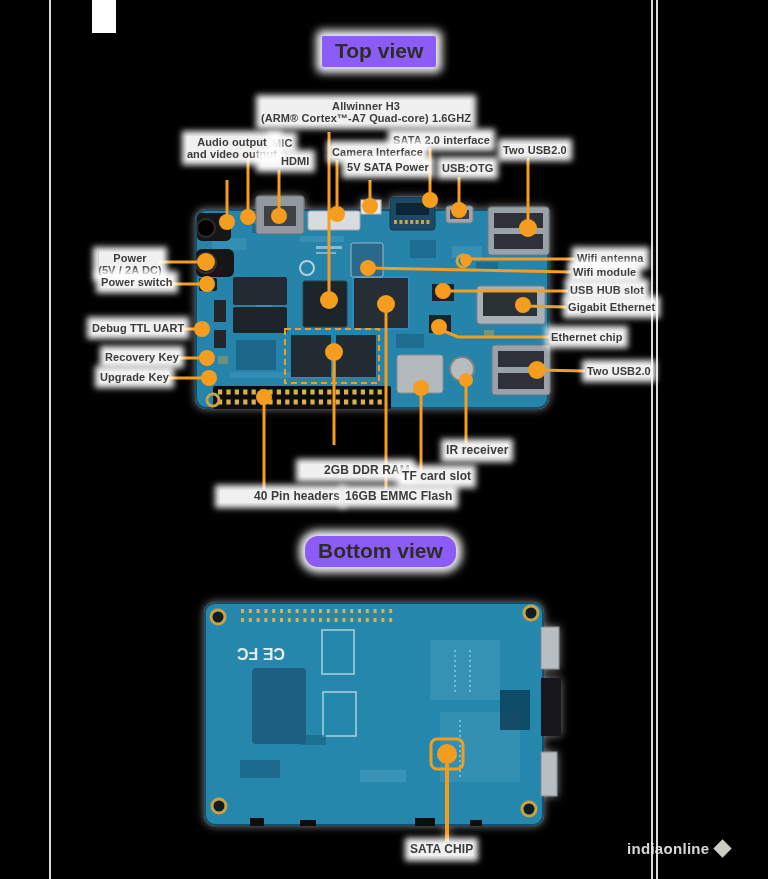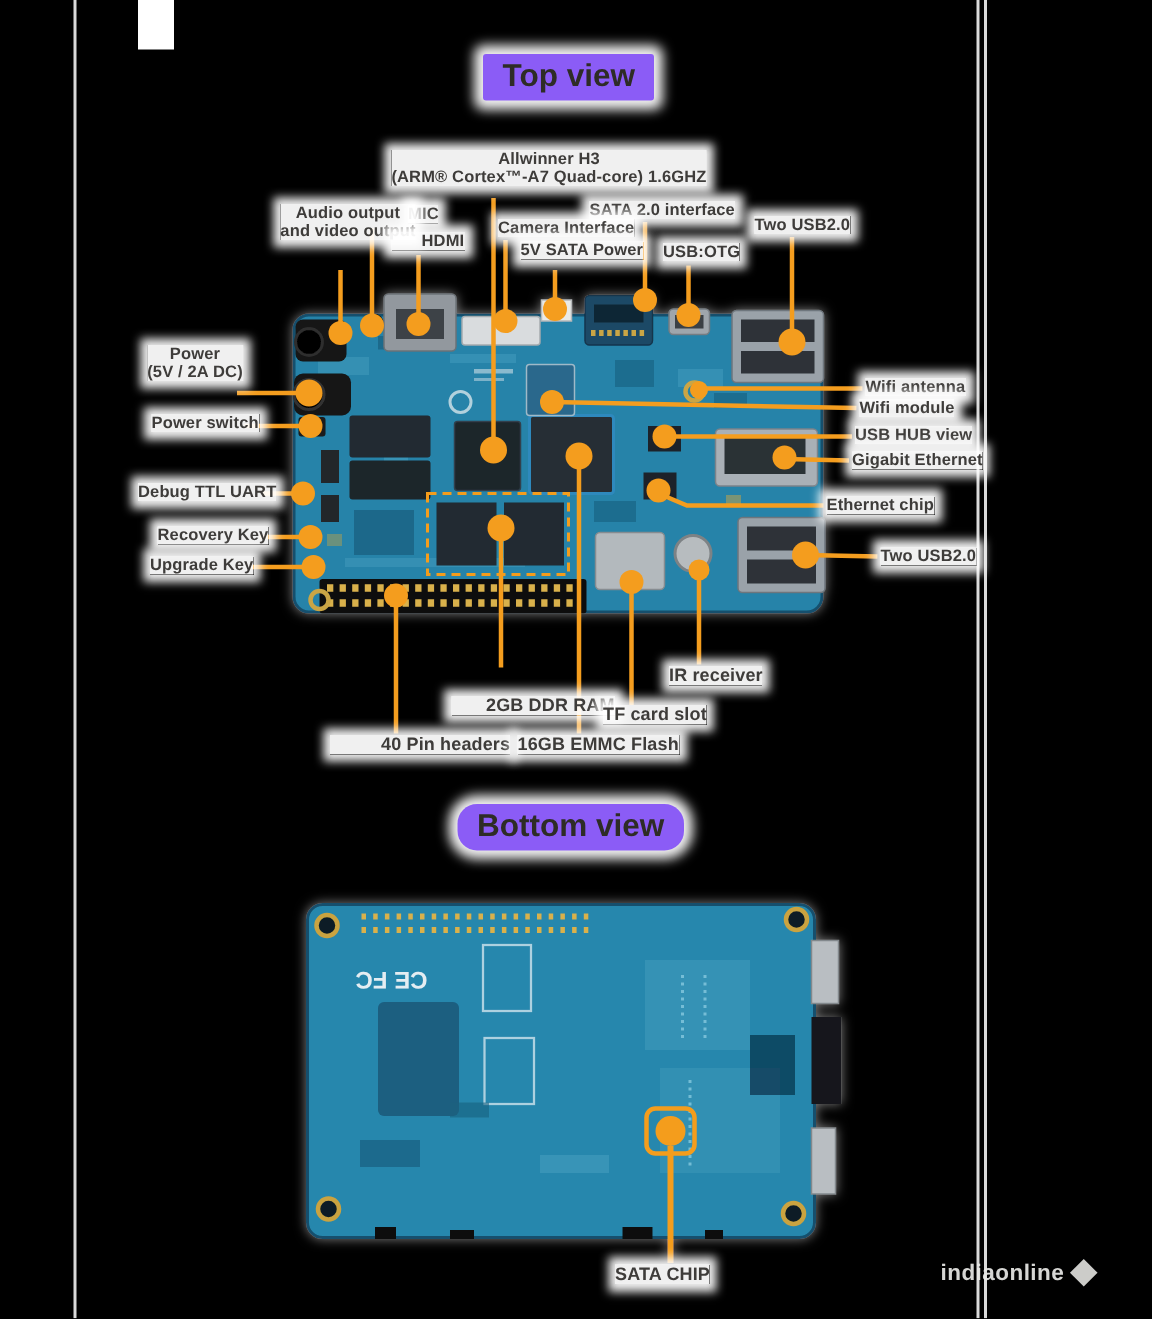--- a/index.html
+++ b/index.html
@@ -262,7 +262,7 @@
   <div class="lbl" style="left:347px; top:161px;">5V SATA Power</div>
   <div class="lbl" style="left:442px; top:162px;">USB:OTG</div>
 
-  <div class="lbl cblock" style="left:130px; top:230px;">
+  <div class="lbl cblock" style="left:130px; top:252px;">
     <div>Power</div>
     <div>(5V / 2A DC)</div>
   </div>

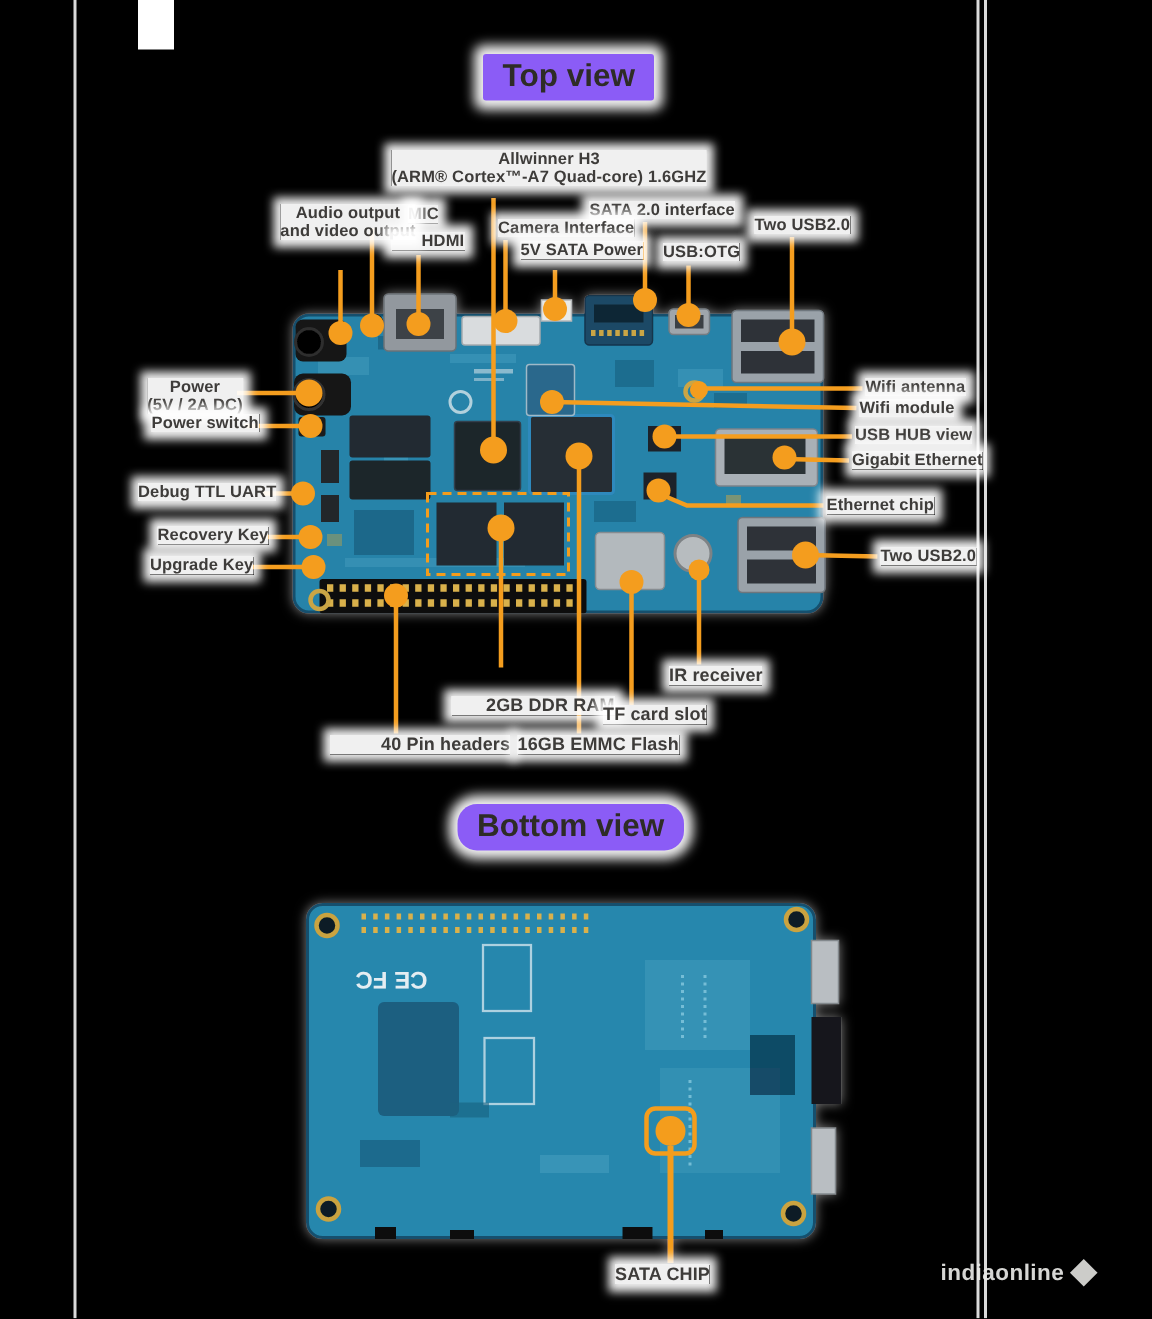--- a/index.html
+++ b/index.html
@@ -273,7 +273,7 @@
 
   <div class="lbl" style="left:577px; top:252px;">Wifi antenna</div>
   <div class="lbl" style="left:573px; top:266px;">Wifi module</div>
-  <div class="lbl" style="left:570px; top:284px;">USB HUB view</div>
+  <div class="lbl" style="left:570px; top:284px;">USB HUB slot</div>
   <div class="lbl" style="left:568px; top:301px;">Gigabit Ethernet</div>
   <div class="lbl" style="left:551px; top:331px;">Ethernet chip</div>
   <div class="lbl" style="left:587px; top:365px;">Two USB2.0</div>

